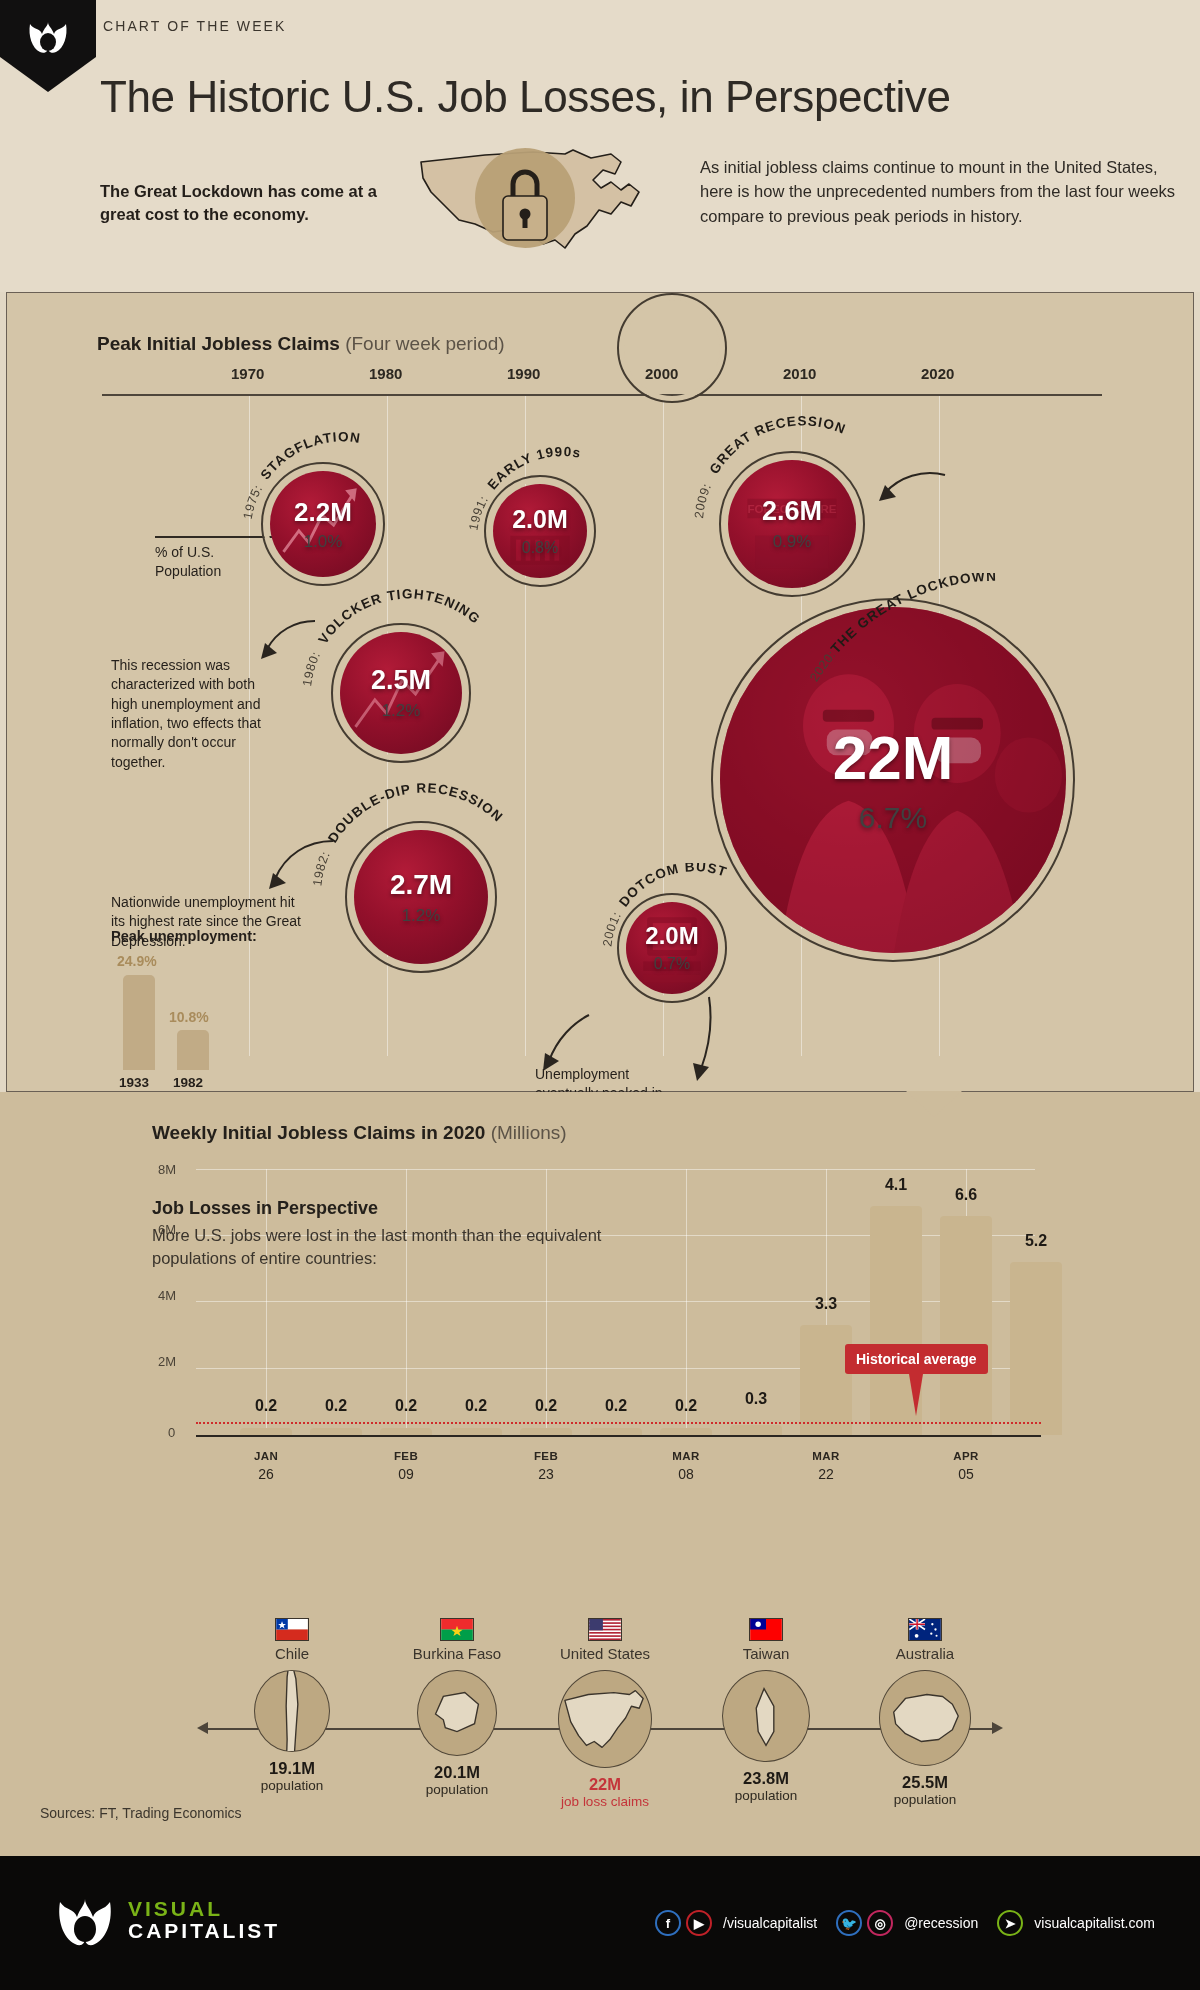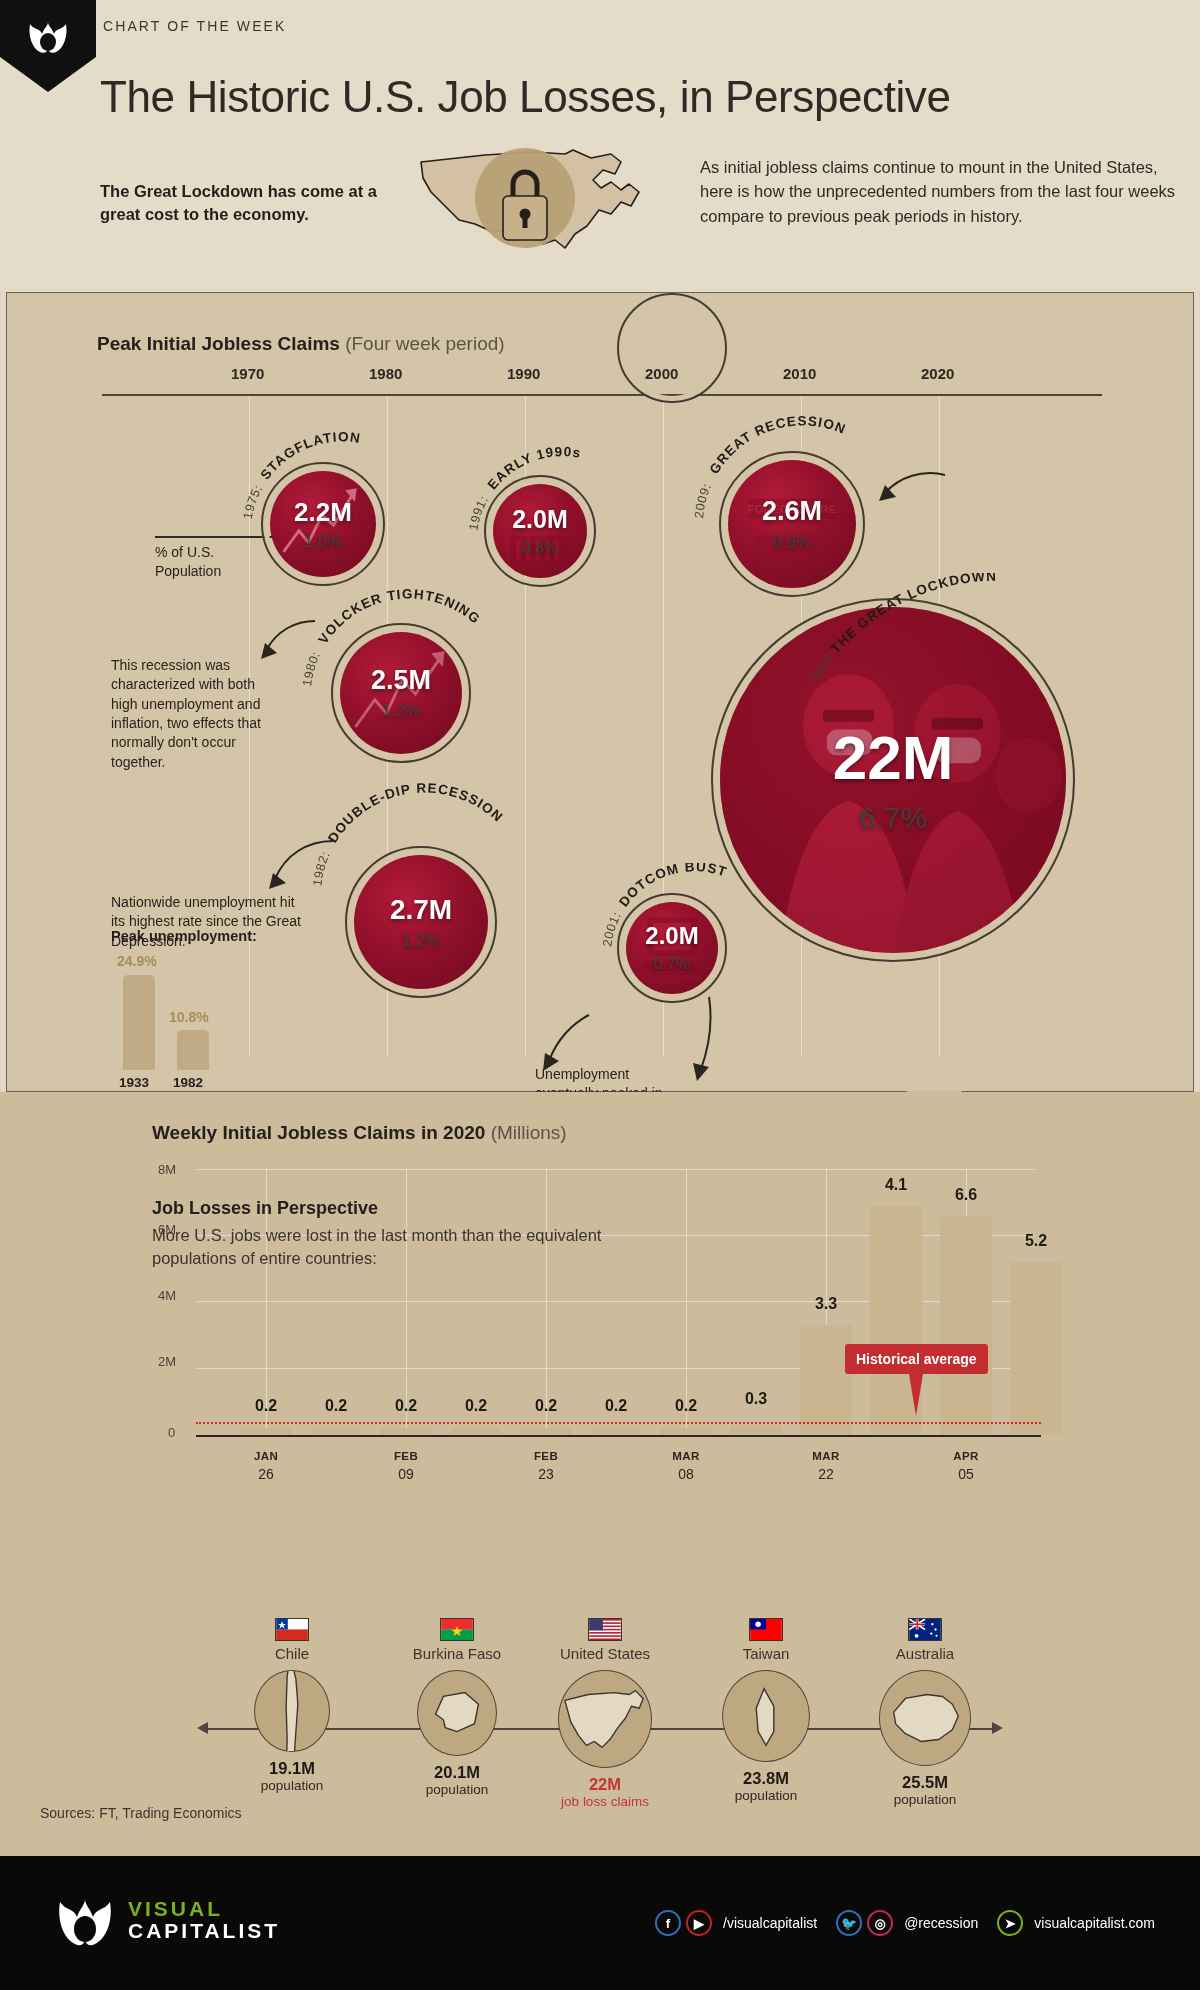--- a/index.html
+++ b/index.html
@@ -209,7 +209,7 @@
       <text class="arc-name"><textPath href="#arc-volck" startOffset="20%">VOLCKER TIGHTENING</textPath></text>
     </svg>
 
-    <div class="bub" style="left:338px; top:553px; width:152px; height:152px;justify-content:center;">
+    <div class="bub" style="left:338px; top:528px; width:152px; height:152px;justify-content:center;">
       <div class="inner"></div>
       <div class="val" style="font-size:28px;">2.7M</div>
       <div class="pct" style="font-size:17px;">1.2%</div>

